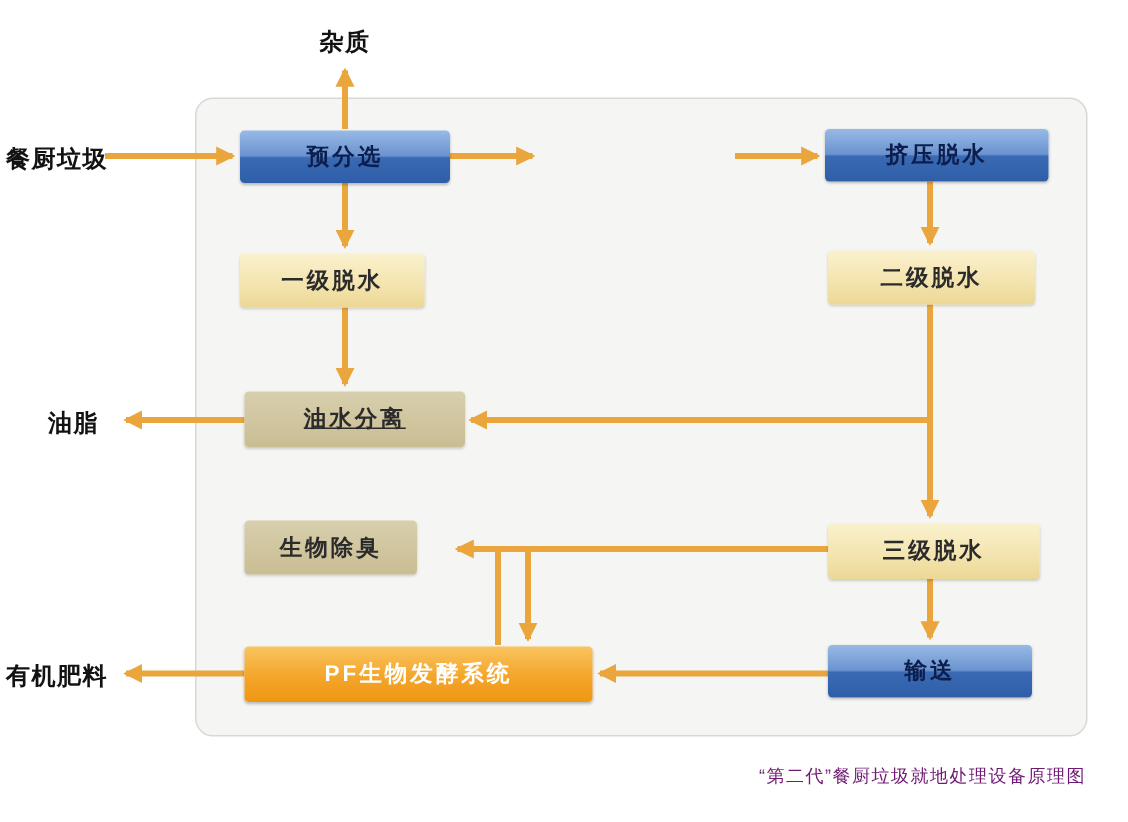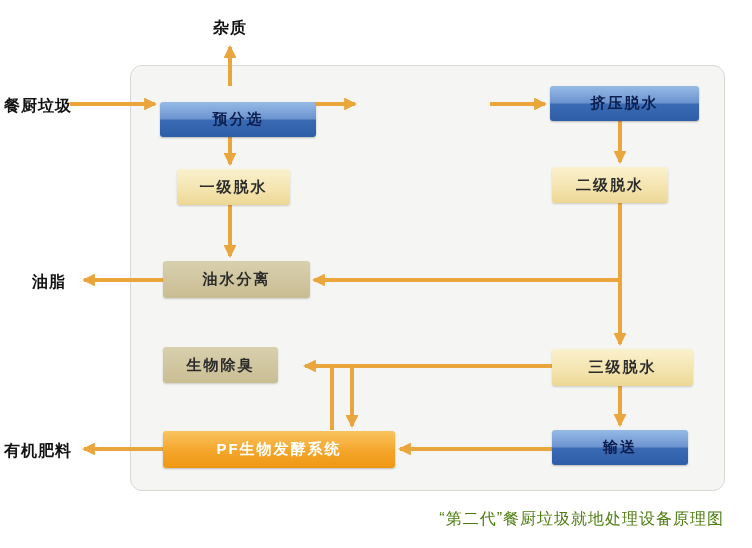--- a/index.html
+++ b/index.html
@@ -76,7 +76,7 @@
     </g>
   </svg>
 
-  <div class="node blue" style="left:160px;top:102px;width:156px;height:35px;">预分选</div>
+  <div class="node blue" style="left:160px;top:87px;width:140px;height:35px;">预分选</div>
   <div class="node blue" style="left:550px;top:86px;width:149px;height:35px;">挤压脱水</div>
   <div class="node cream" style="left:177px;top:169px;width:113px;height:36px;">一级脱水</div>
   <div class="node cream" style="left:552px;top:167px;width:116px;height:36px;">二级脱水</div>

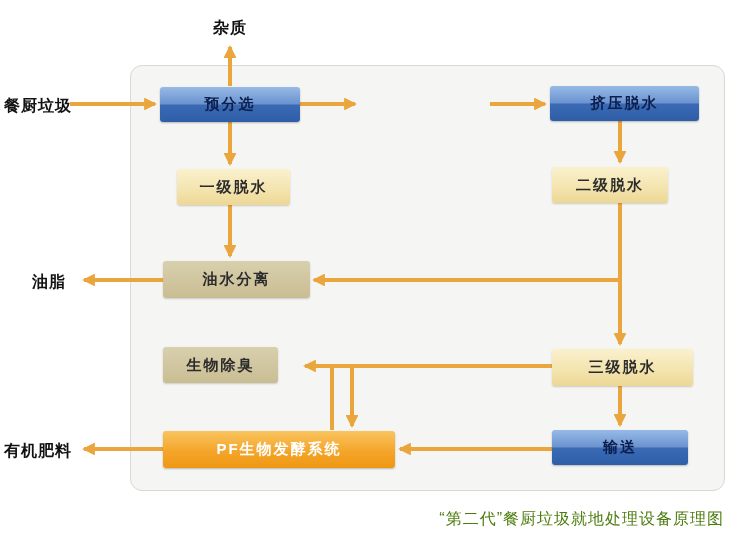--- a/index.html
+++ b/index.html
@@ -78,7 +78,7 @@
 
   <div class="node blue" style="left:160px;top:87px;width:140px;height:35px;">预分选</div>
   <div class="node blue" style="left:550px;top:86px;width:149px;height:35px;">挤压脱水</div>
-  <div class="node cream" style="left:177px;top:169px;width:113px;height:36px;">一级脱水</div>
+  <div class="node cream" style="left:160px;top:169px;width:123px;height:36px;">一级脱水</div>
   <div class="node cream" style="left:552px;top:167px;width:116px;height:36px;">二级脱水</div>
   <div class="node tan" style="left:163px;top:261px;width:147px;height:37px;">油水分离</div>
   <div class="node tan" style="left:163px;top:347px;width:115px;height:36px;">生物除臭</div>

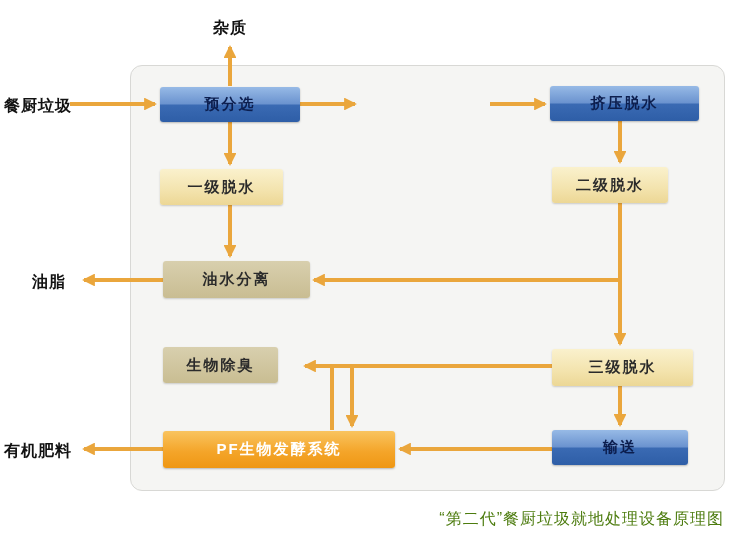--- a/index.html
+++ b/index.html
@@ -79,7 +79,7 @@
   <div class="node blue" style="left:160px;top:87px;width:140px;height:35px;">预分选</div>
   <div class="node blue" style="left:550px;top:86px;width:149px;height:35px;">挤压脱水</div>
   <div class="node cream" style="left:160px;top:169px;width:123px;height:36px;">一级脱水</div>
-  <div class="node cream" style="left:552px;top:167px;width:116px;height:36px;">二级脱水</div>
+  <div class="node cream" style="left:552px;top:167px;width:138px;height:36px;">二级脱水</div>
   <div class="node tan" style="left:163px;top:261px;width:147px;height:37px;">油水分离</div>
   <div class="node tan" style="left:163px;top:347px;width:115px;height:36px;">生物除臭</div>
   <div class="node cream" style="left:552px;top:349px;width:141px;height:37px;">三级脱水</div>

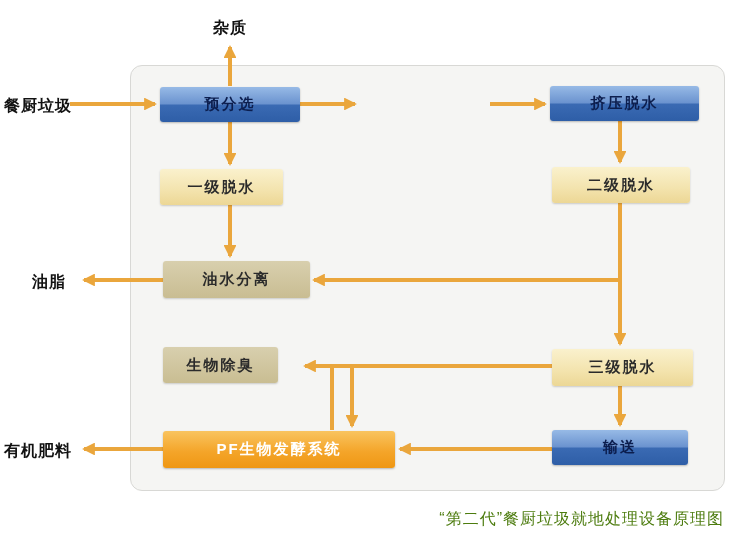--- a/index.html
+++ b/index.html
@@ -80,7 +80,7 @@
   <div class="node blue" style="left:550px;top:86px;width:149px;height:35px;">挤压脱水</div>
   <div class="node cream" style="left:160px;top:169px;width:123px;height:36px;">一级脱水</div>
   <div class="node cream" style="left:552px;top:167px;width:138px;height:36px;">二级脱水</div>
-  <div class="node tan" style="left:163px;top:261px;width:147px;height:37px;">油水分离</div>
+  <div class="node tan" style="left:163px;top:261px;width:147px;height:37px;text-decoration:underline;">油水分离</div>
   <div class="node tan" style="left:163px;top:347px;width:115px;height:36px;">生物除臭</div>
   <div class="node cream" style="left:552px;top:349px;width:141px;height:37px;">三级脱水</div>
   <div class="node blue" style="left:552px;top:430px;width:136px;height:35px;">输送</div>

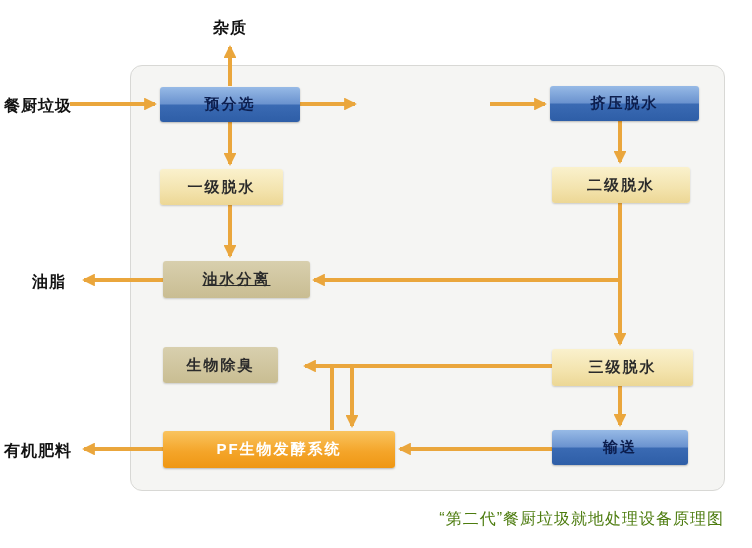--- a/index.html
+++ b/index.html
@@ -39,7 +39,7 @@
     letter-spacing:1px;white-space:nowrap;
   }
   .caption{
-    position:absolute;z-index:3;right:28px;top:509px;font-size:16px;color:#4d7c0f;
+    position:absolute;z-index:3;right:28px;top:509px;font-size:12px;color:#701a75;
     letter-spacing:1px;white-space:nowrap;
   }
 </style>

